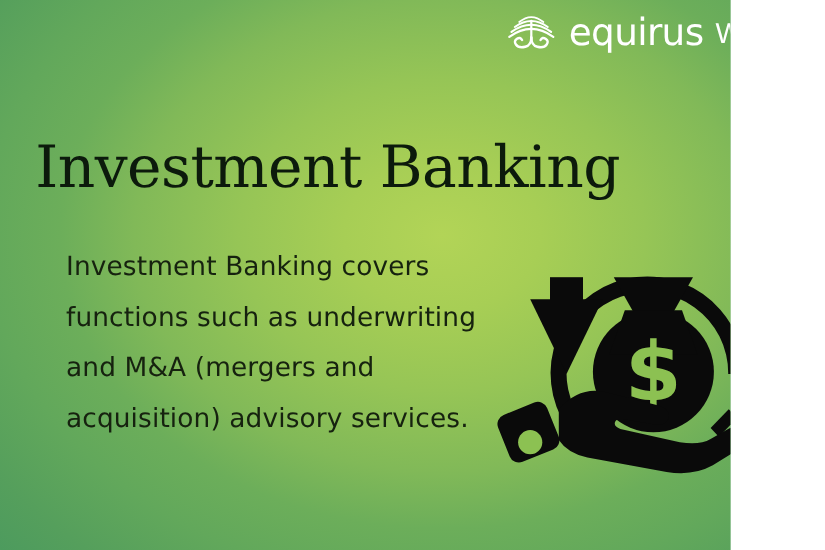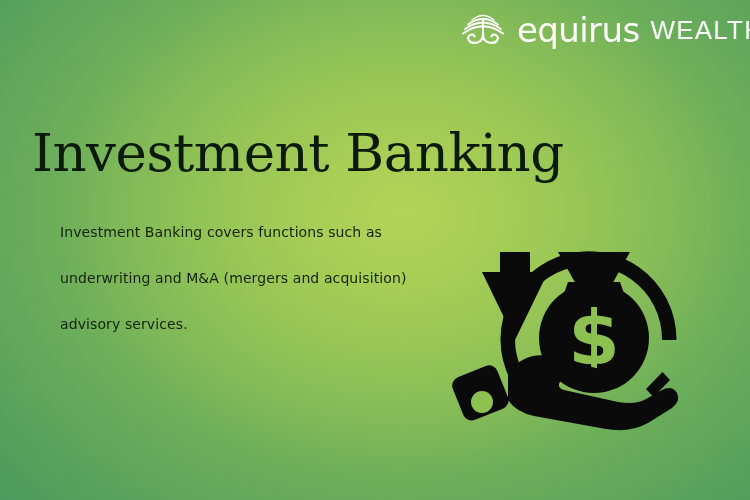--- a/index.html
+++ b/index.html
@@ -15,7 +15,7 @@
 
   #slide {
     position: relative;
-    width: 750px;
+    width: 664px;
     height: 500px;
     overflow: hidden;
     background-color: #4e9e5c;

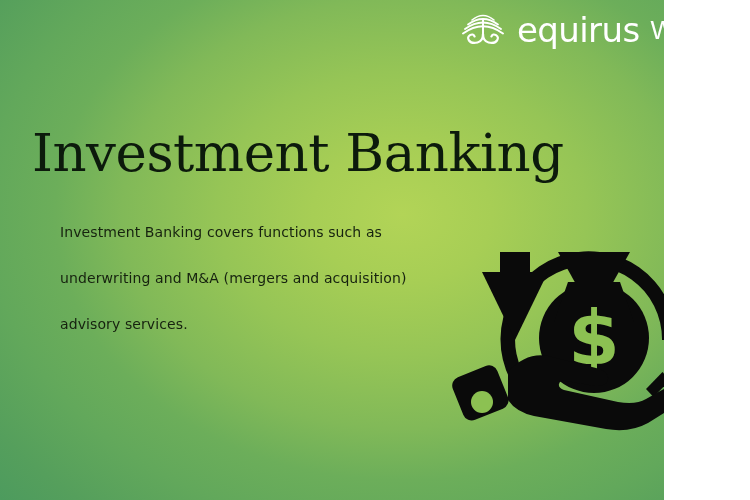--- a/index.html
+++ b/index.html
@@ -104,7 +104,7 @@
     width: 380px;
     color: #16220f;
     font-family: "DejaVu Sans", "Liberation Sans", sans-serif;
-    font-size: 14px;
+    font-size: 24px;
     font-weight: 400;
     line-height: 46px;
     letter-spacing: 0.1px;

